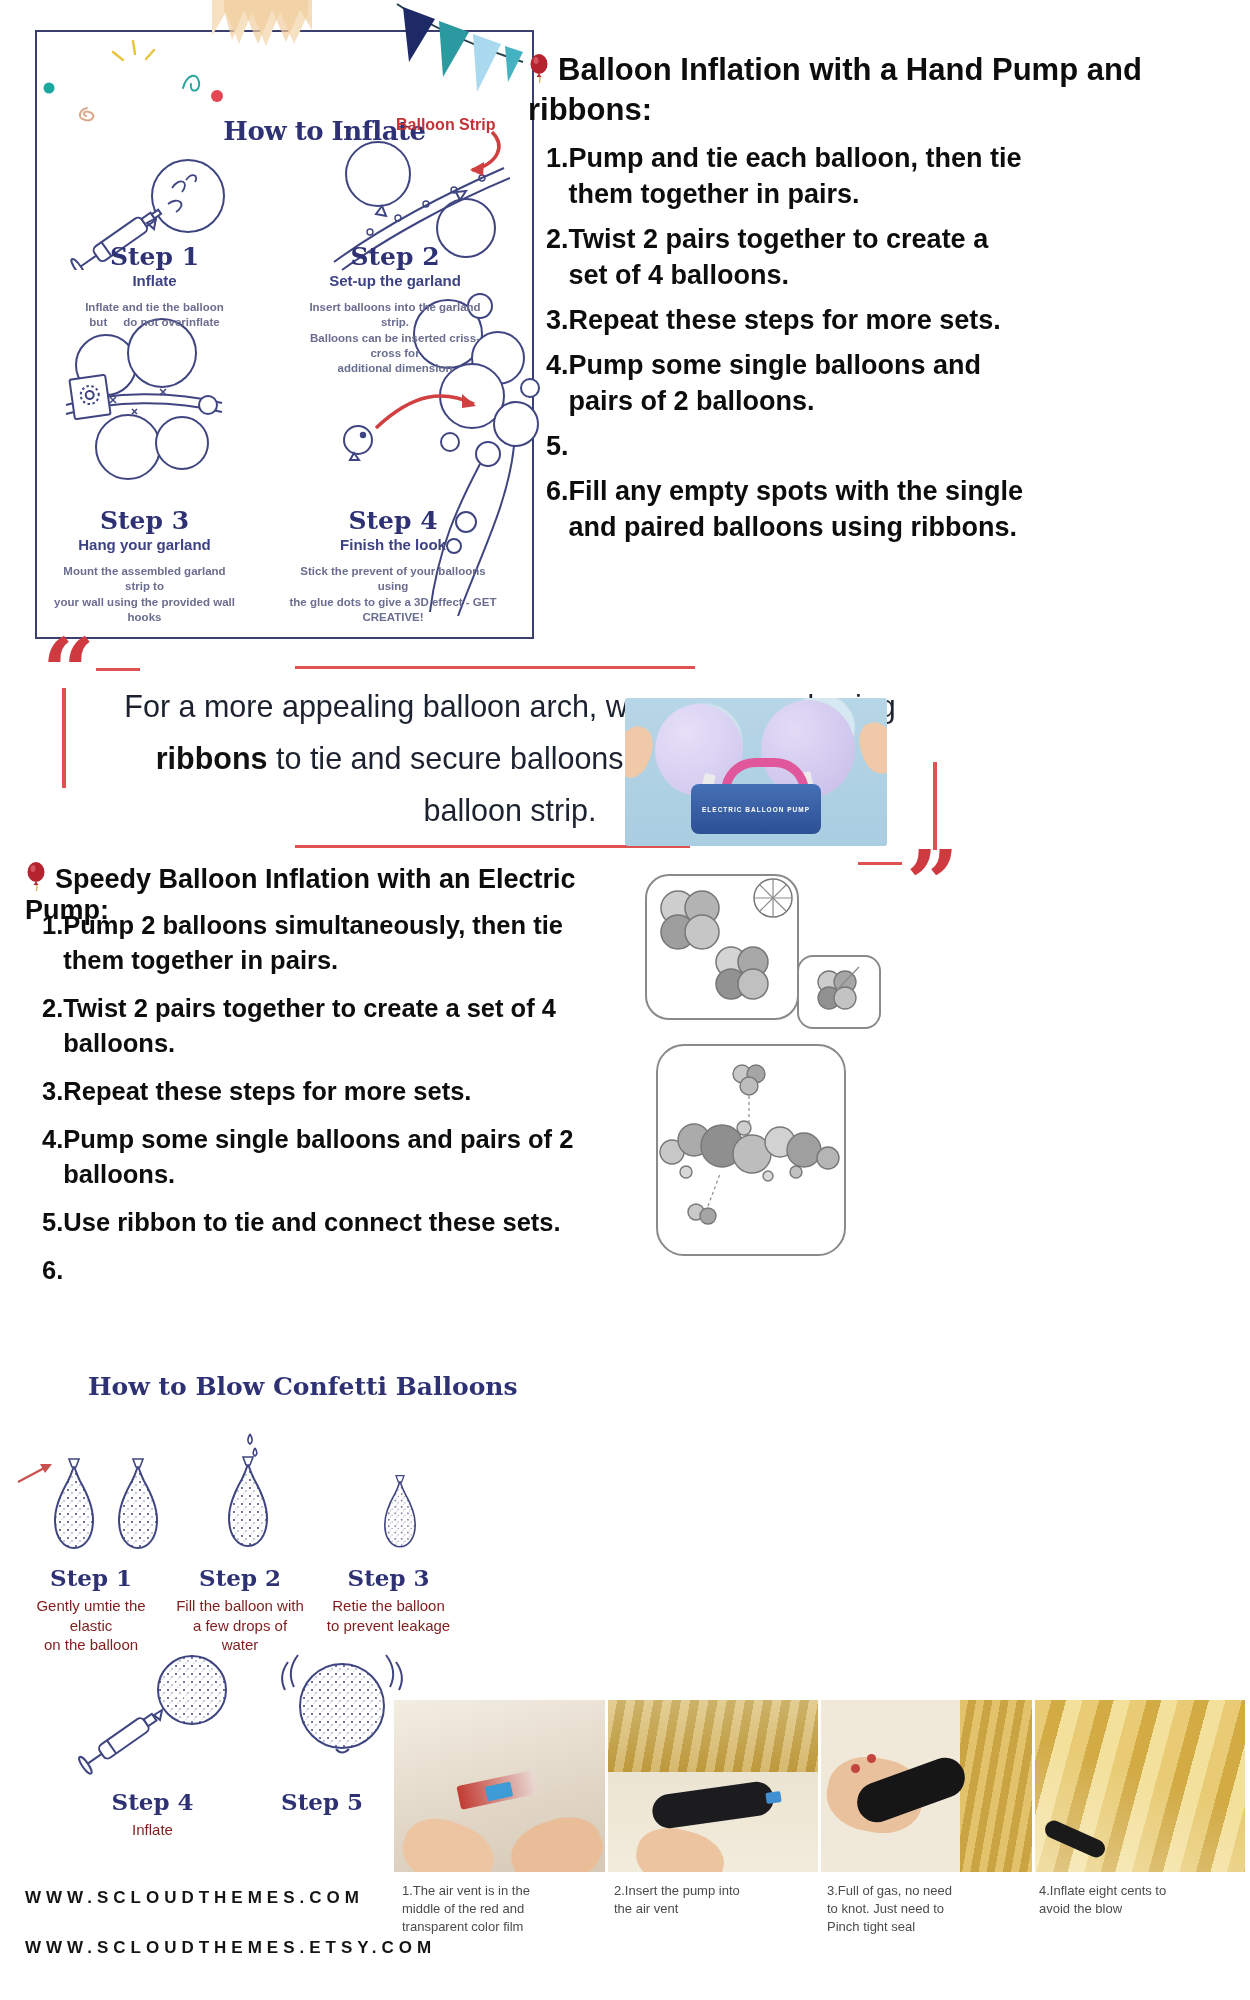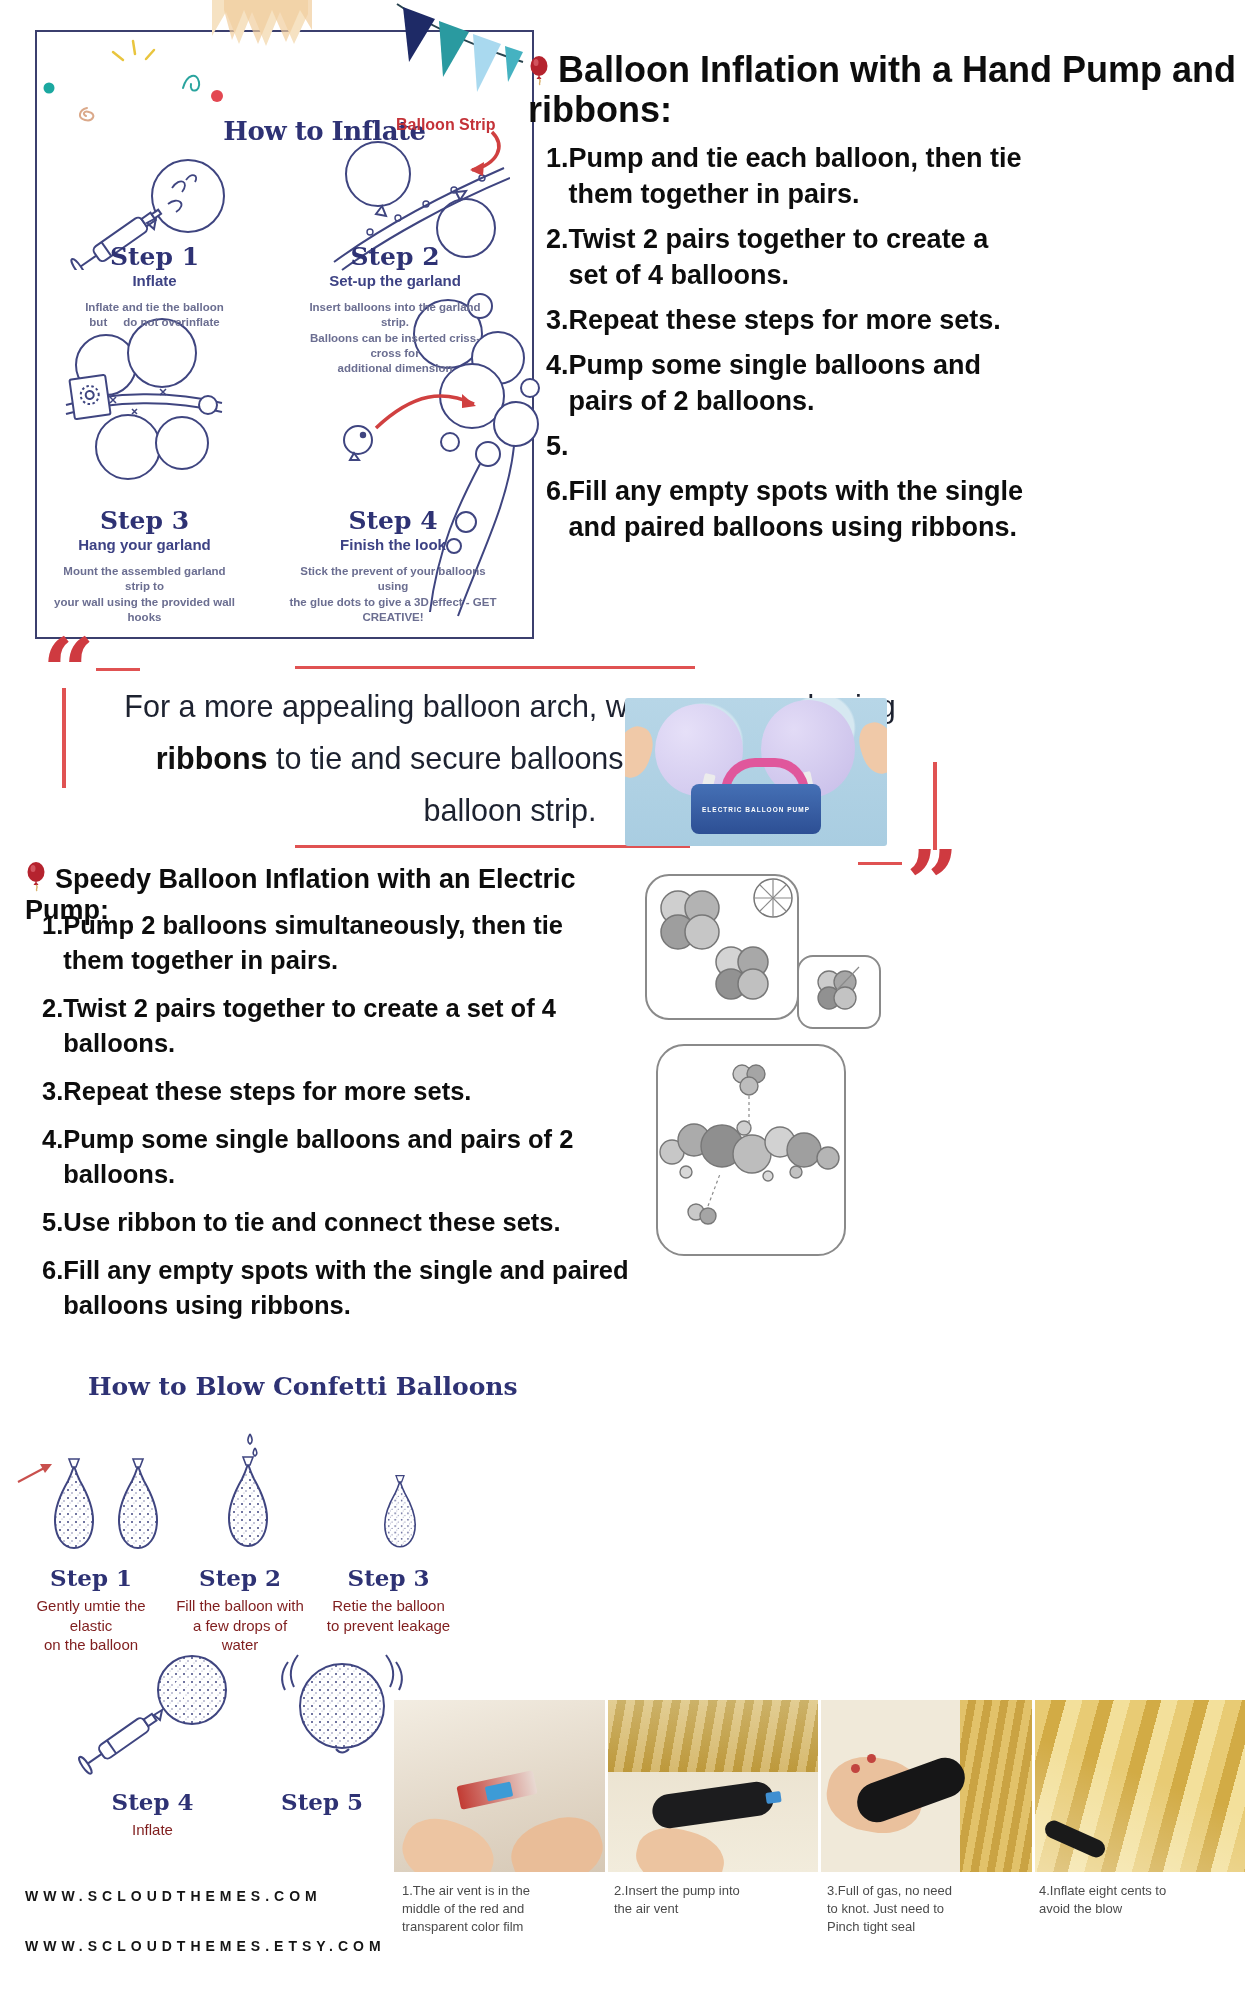--- a/index.html
+++ b/index.html
@@ -14,7 +14,7 @@
   .step-cap{font-size:11.5px;color:#6b6e91;white-space:pre-wrap;line-height:1.32;margin-top:11px;font-weight:bold;}
   .strip-label{left:396px;top:116px;font-weight:bold;font-size:16px;color:#c43238;}
   
-  .hp-head{left:528px;top:50px;width:718px;font-weight:bold;font-size:36px;line-height:40px;color:#0d0d0d;white-space:pre-wrap;}
+  .hp-head{left:528px;top:50px;width:718px;font-weight:bold;font-size:31px;line-height:40px;color:#0d0d0d;white-space:pre-wrap;}
   .blist{display:flex;flex-direction:column;}
   .blist .item{display:flex;white-space:pre-wrap;color:#0d0d0d;font-weight:bold;}
   .hp-list{left:546px;top:140px;width:700px;gap:9px;}

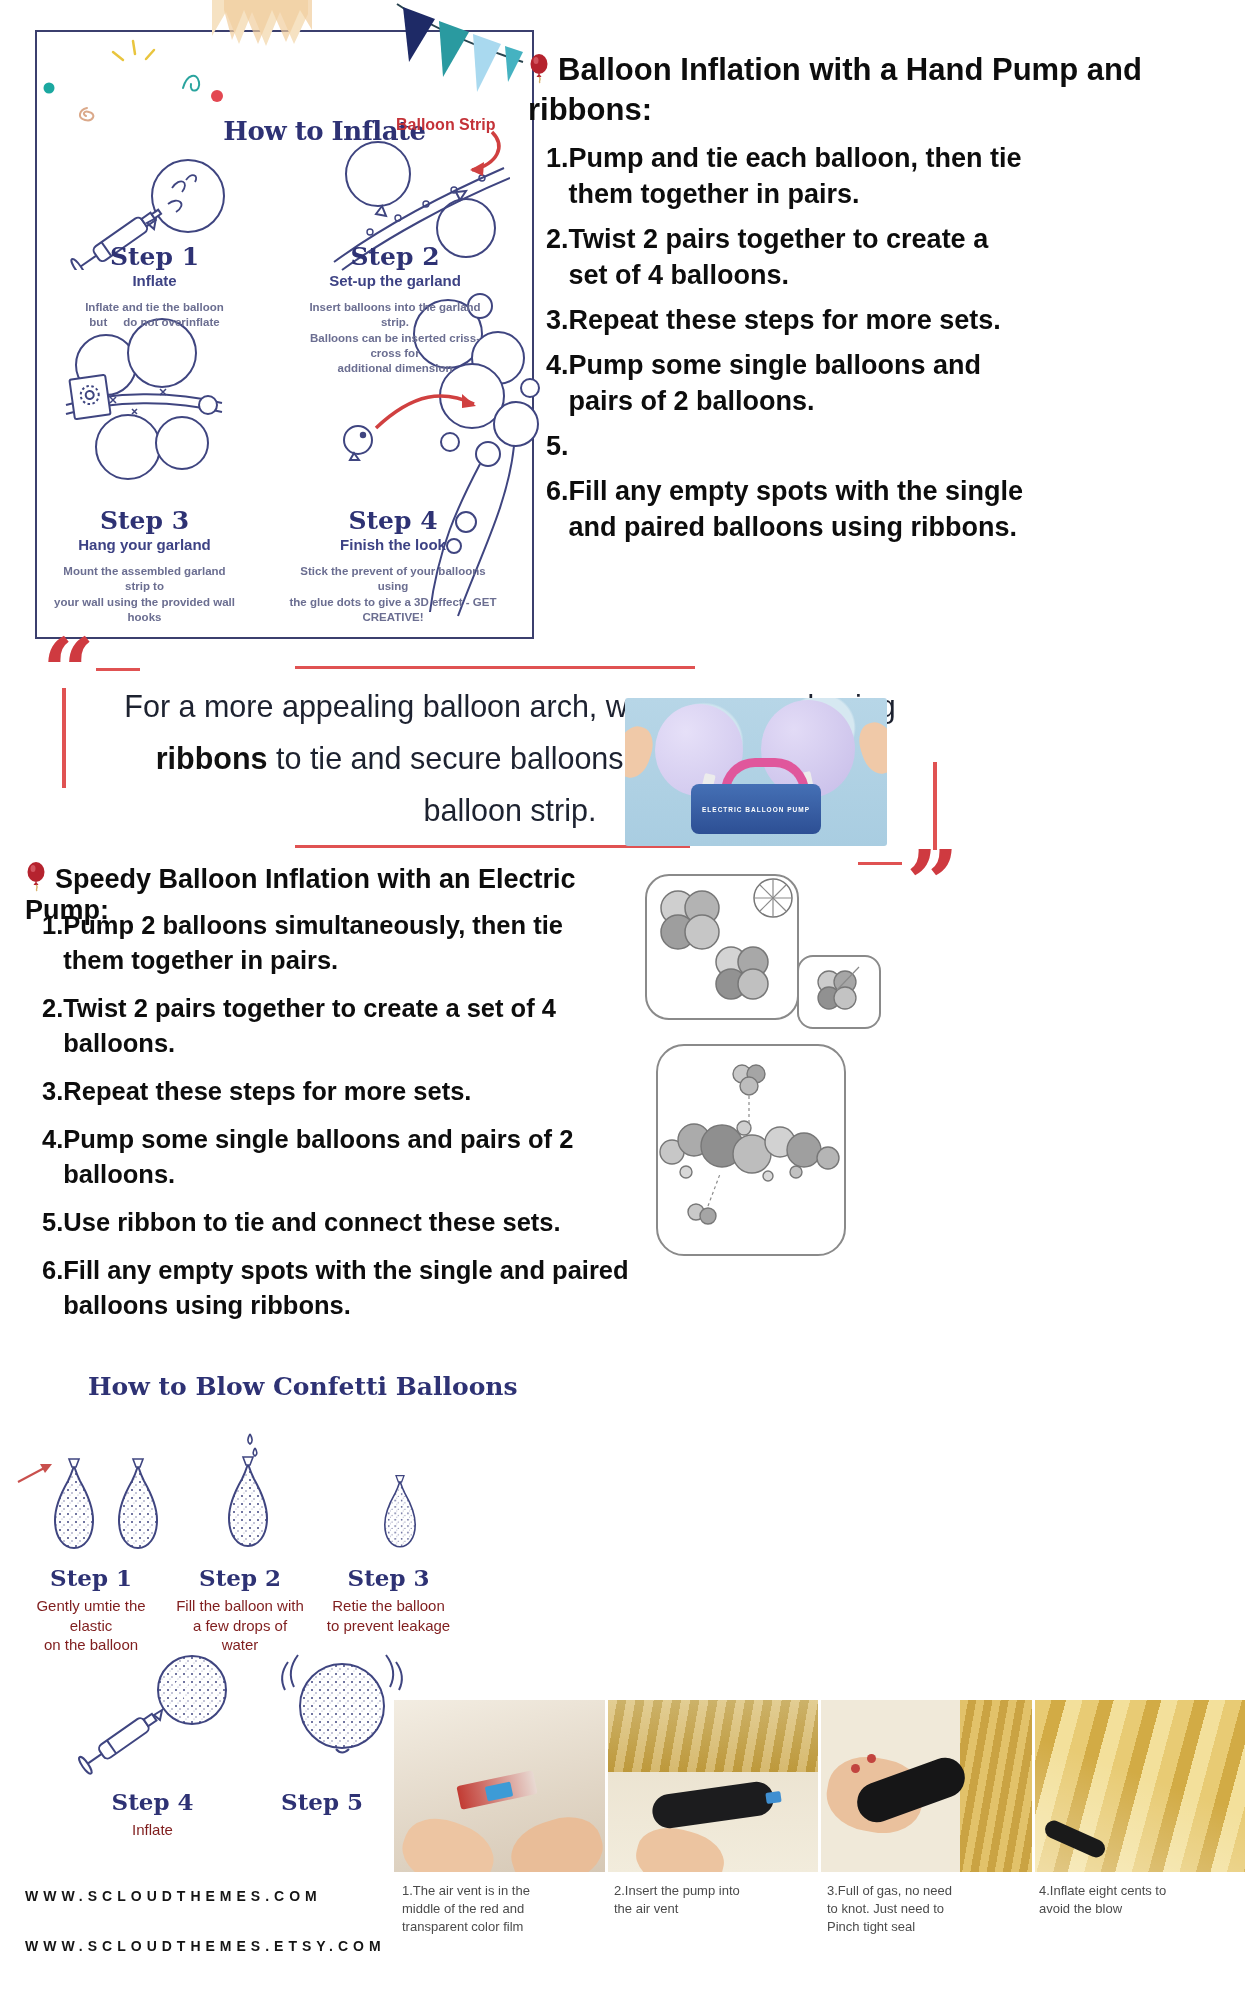--- a/index.html
+++ b/index.html
@@ -245,8 +245,7 @@
   <div class="item"><span class="num">4.</span><span>Pump some single balloons and pairs of 2
 balloons.</span></div>
   <div class="item"><span class="num">5.</span><span>Use ribbon to tie and connect these sets.</span></div>
-  <div class="item"><span class="num">6.</span><span>Fill any empty spots with the single and paired
-balloons using ribbons.</span></div>
+  <div class="item"><span class="num">6.</span></div>
 </div>
 
 <div class="abs pump-photo">

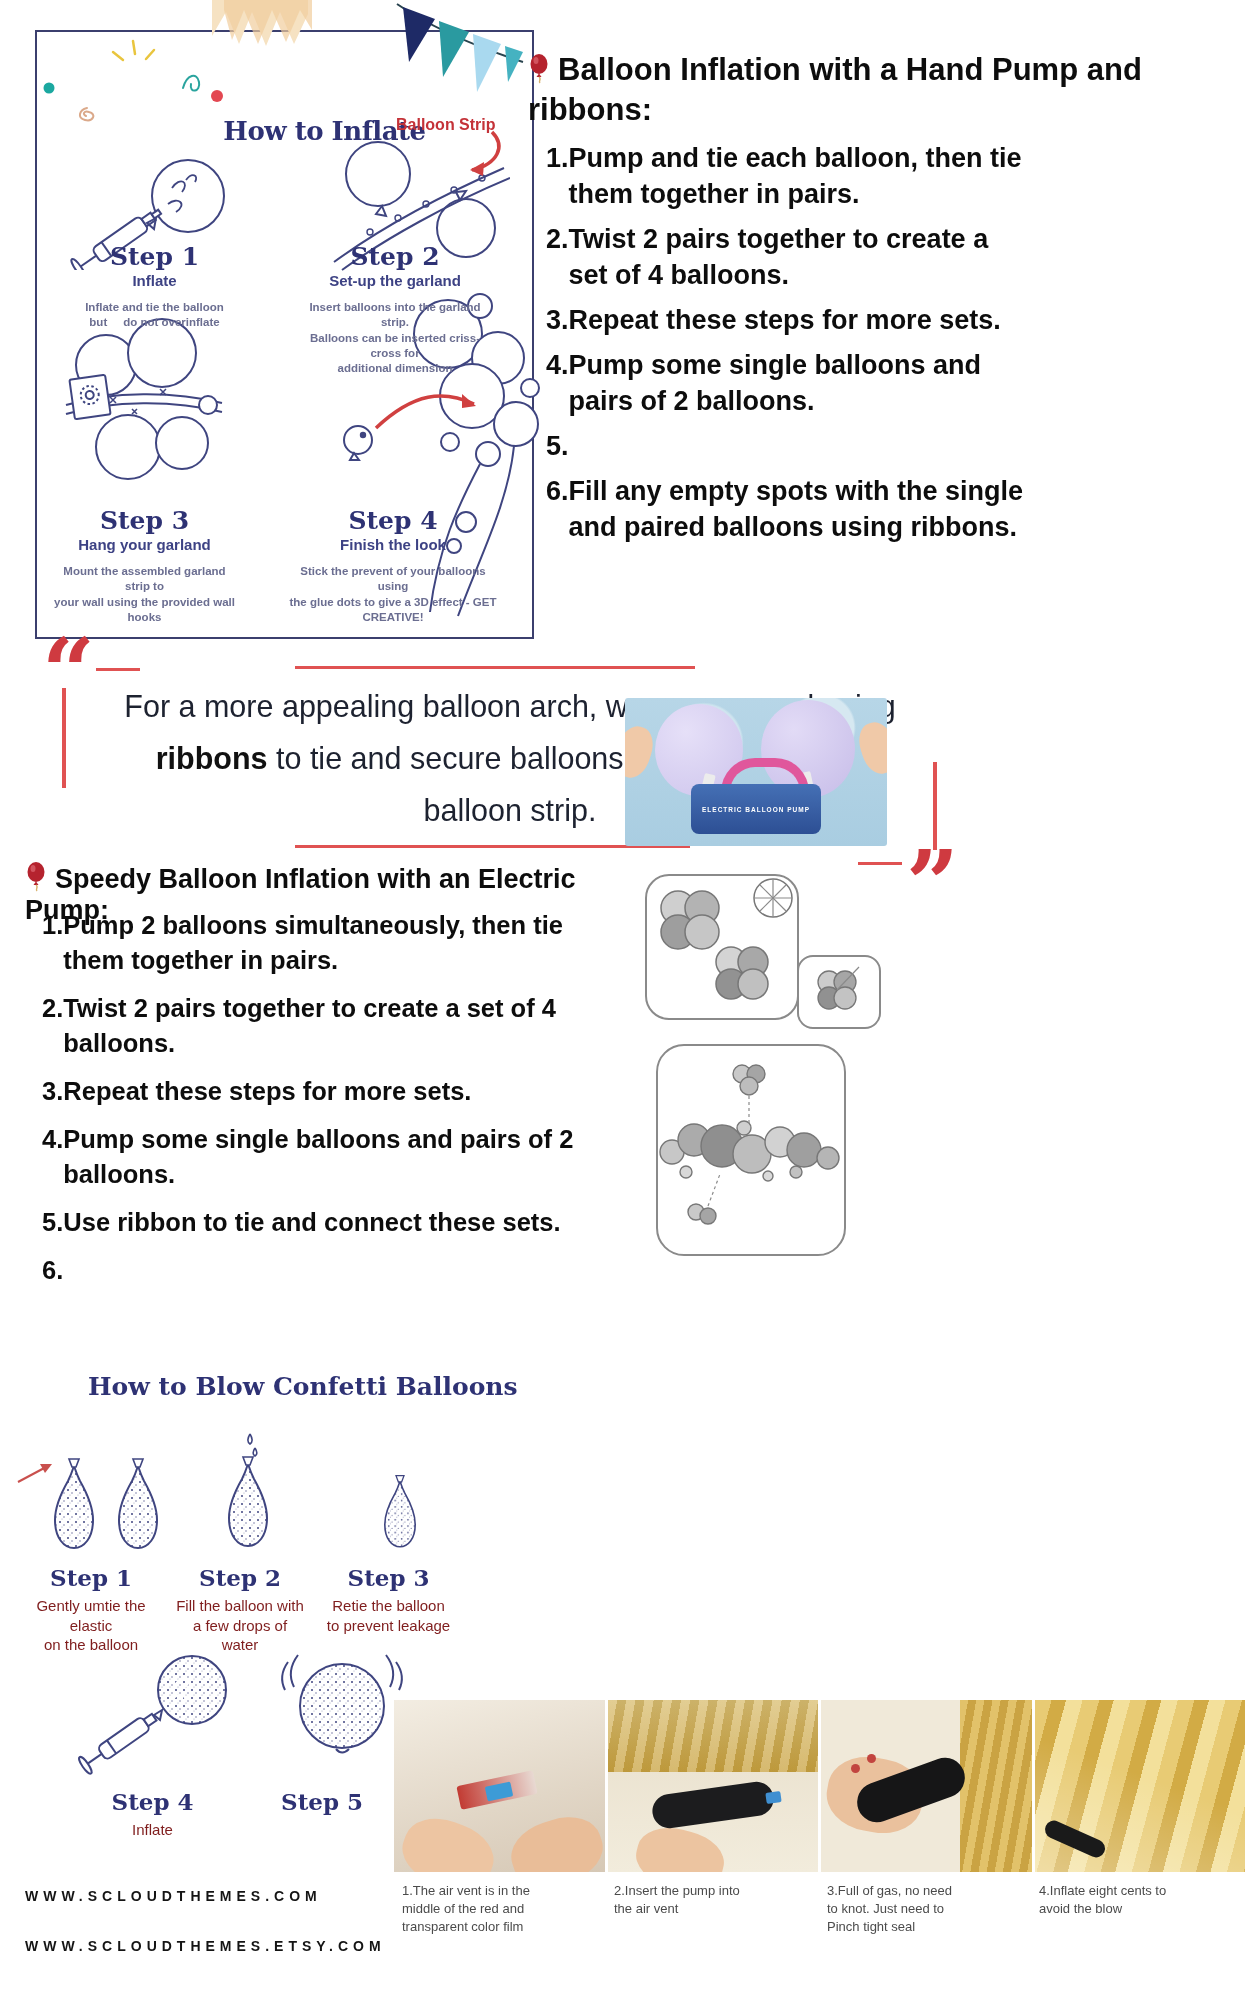--- a/index.html
+++ b/index.html
@@ -50,7 +50,7 @@
   .photo>div{position:absolute;}
   .pcap{top:1882px;width:172px;font-size:13px;line-height:1.4;color:#4b4b4b;white-space:pre-wrap;}
   
-  .footer{font-weight:bold;font-size:14px;letter-spacing:5px;color:#141414;}
+  .footer{font-weight:bold;font-size:17px;letter-spacing:5px;color:#141414;}
 </style>
 </head>
 <body>

